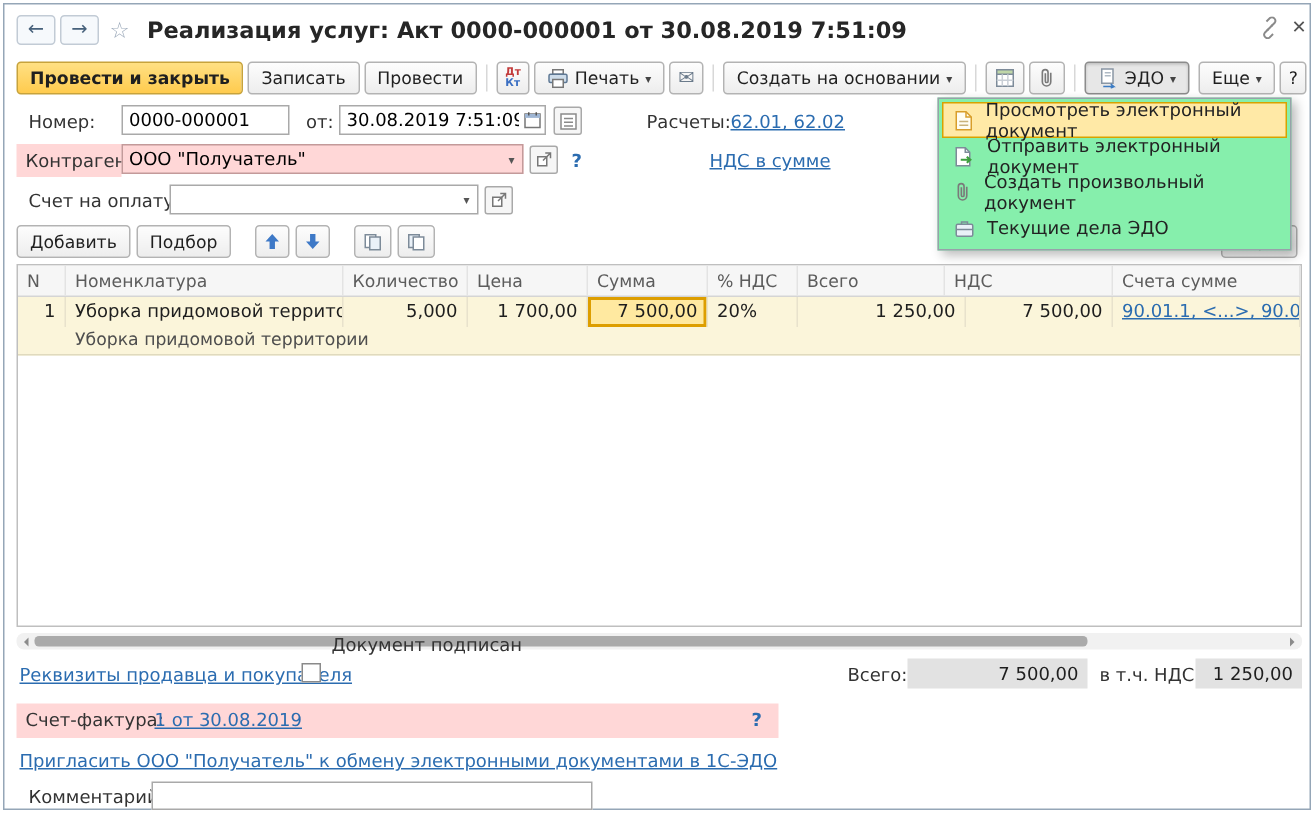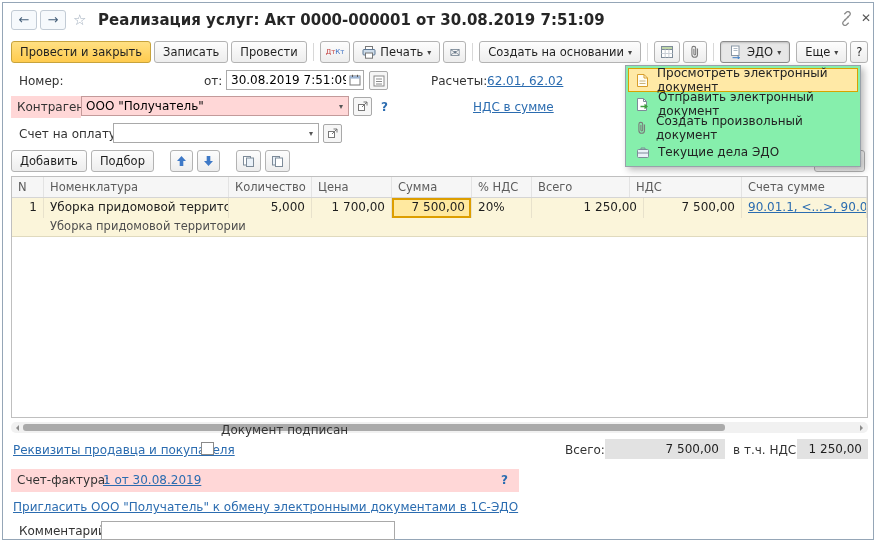--- a/index.html
+++ b/index.html
@@ -19,7 +19,7 @@
   .toolbar{position:absolute;left:8px;right:8px;top:38px;height:22px;display:flex;align-items:center;gap:3px}
   .btn{display:inline-flex;align-items:center;gap:4px;height:22px;padding:0 8px;background:linear-gradient(#FDFDFD,#EDEDED);
        border:1px solid #B3B3B3;border-radius:3px;font-size:11.5px;color:#1F1F1F;cursor:pointer;white-space:nowrap}
-  .btn.primary{background:linear-gradient(#FFE083,#FFCB4E);border-color:#C7A33C;font-weight:normal}
+  .btn.primary{background:linear-gradient(#FFE083,#FFCB4E);border-color:#C7A33C;font-weight:bold}
   .btn.pressed{background:#E7E7E7;border-color:#8C8C8C;box-shadow:inset 0 1px 2px rgba(0,0,0,.18)}
   .btn.iconb{padding:0 5px}
   .caret{font-size:8px;color:#444}

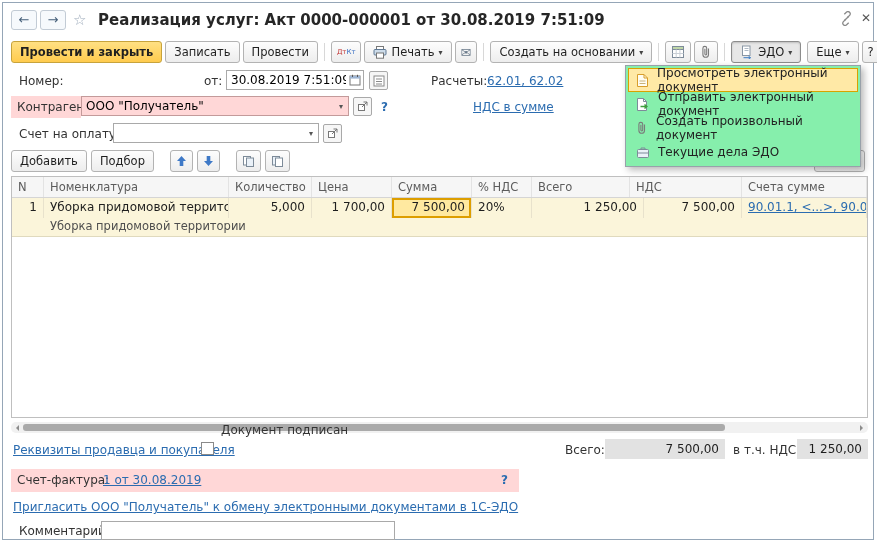--- a/index.html
+++ b/index.html
@@ -25,7 +25,7 @@
   .caret{font-size:8px;color:#444}
   .sep{width:1px;height:18px;background:#D8D8D8;margin:0 3px;flex:none}
   .spacer{flex:1}
-  .dtkt{display:flex;flex-direction:row;font-size:7px;line-height:7px;font-weight:normal}
+  .dtkt{display:flex;flex-direction:column;font-size:7px;line-height:7px;font-weight:bold}
   .dtkt .dt{color:#C23B3B}.dtkt .kt{color:#3B6FC2}
 
   

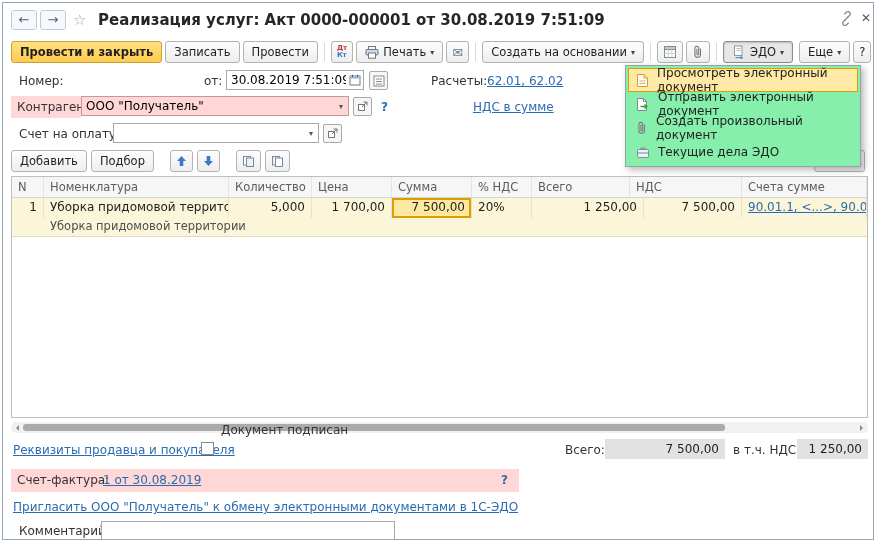--- a/index.html
+++ b/index.html
@@ -203,6 +203,7 @@
   </div>
 
   <span class="lbl" style="left:16px;top:71px">Номер:</span>
+  <input class="tinput" style="left: 78px; top: 67px; width: 112px;" value="0000-000001">
   <span class="lbl" style="left:201px;top:71px">от:</span>
   <div class="combo" style="left:223px;top:67px;width:138px">
     <span class="val">30.08.2019 7:51:09</span>

